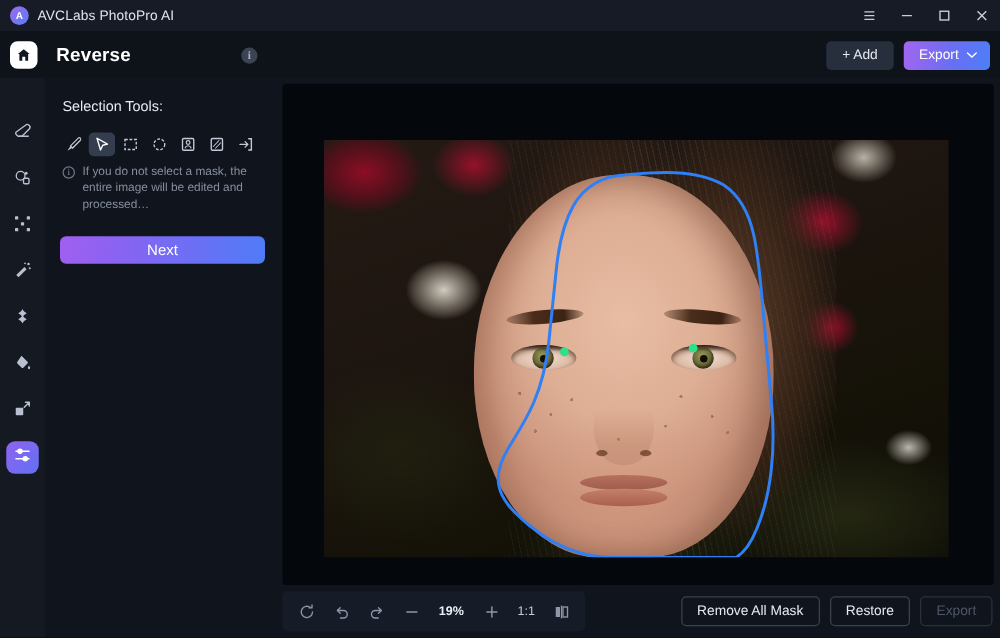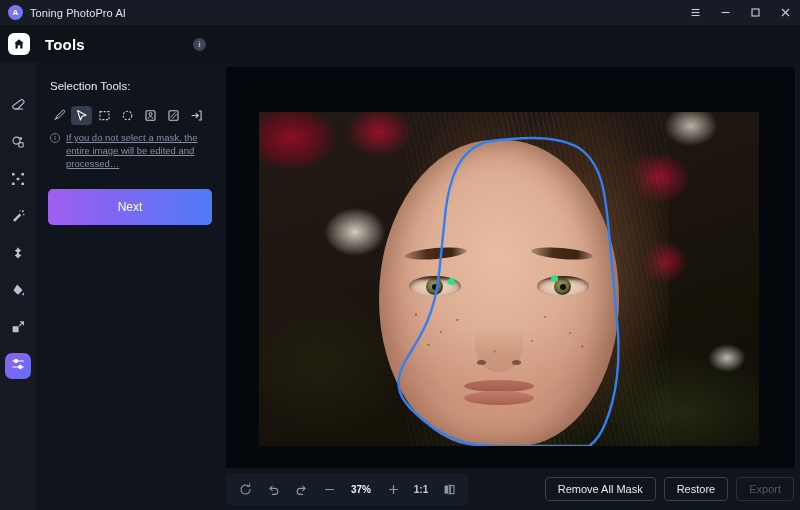--- a/index.html
+++ b/index.html
@@ -447,7 +447,7 @@
 
   <div id="titlebar">
     <div id="app-logo">A</div>
-    <div id="app-title">Toning PhotoPro AI</div>
+    <div id="app-title">AVCLabs PhotoPro AI</div>
     <div id="win-ctrls">
       <div class="win-btn">
         <svg width="11" height="11" viewBox="0 0 11 11">

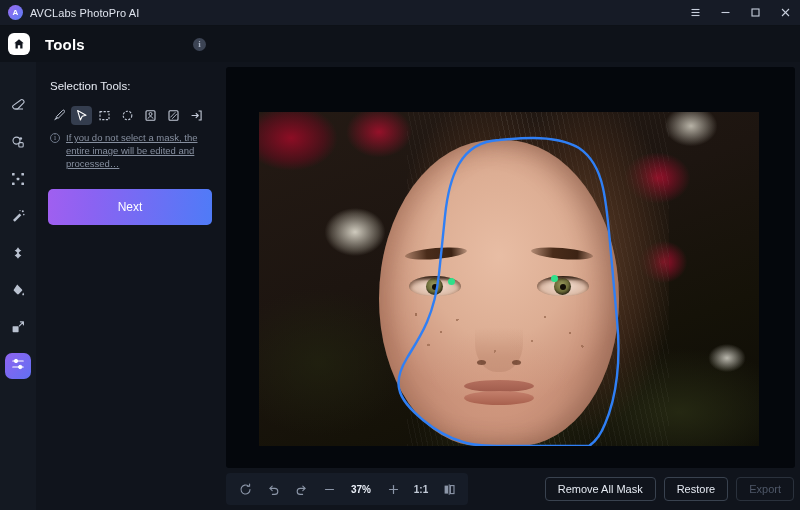--- a/index.html
+++ b/index.html
@@ -485,7 +485,7 @@
           <path d="M6 1.3 1.3 5.2h1.2v5.3h2.3V7.3h2.4v3.2h2.3V5.2h1.2z" fill="#12161e"></path>
         </svg>
     </div>
-    <div id="page-title">Tools</div>
+    <div id="page-title">Reverse</div>
     <div id="info-btn">i</div>
   </div>
 

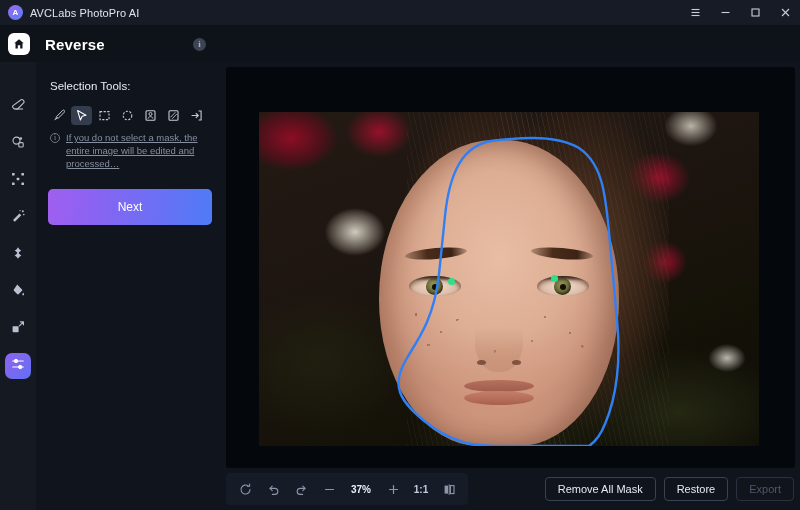--- a/index.html
+++ b/index.html
@@ -487,6 +487,17 @@
     </div>
     <div id="page-title">Reverse</div>
     <div id="info-btn">i</div>
+    <div id="header-right">
+      <button id="add-btn">+ Add</button>
+      <button id="export-btn">
+        <span>Export</span>
+        <span>
+          <svg width="9" height="6" viewBox="0 0 9 6">
+              <path d="M1 1.4 4.5 4.6 8 1.4" fill="none" stroke="#fff" stroke-width="1.1" stroke-linecap="round"></path>
+            </svg>
+        </span>
+      </button>
+    </div>
   </div>
 
   <div id="body">

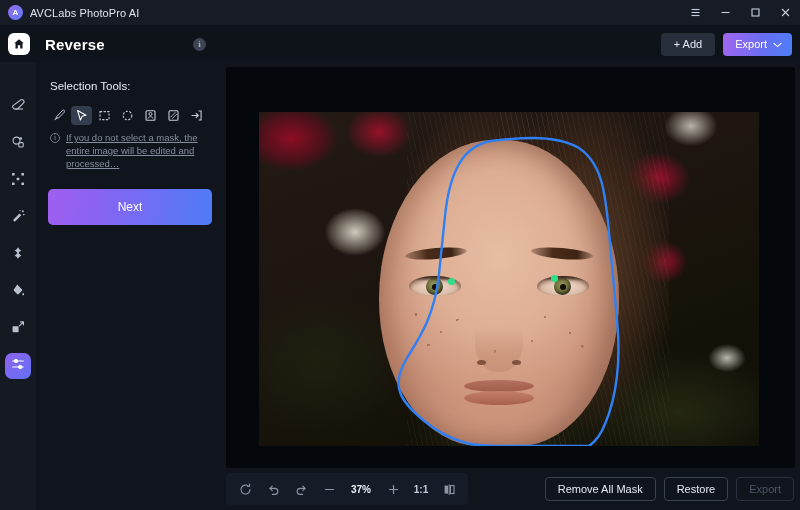--- a/index.html
+++ b/index.html
@@ -203,7 +203,6 @@
     font-size: 9.5px;
     line-height: 13px;
     color: #868f9f;
-    text-decoration: underline;
   }
 
   #next-btn {

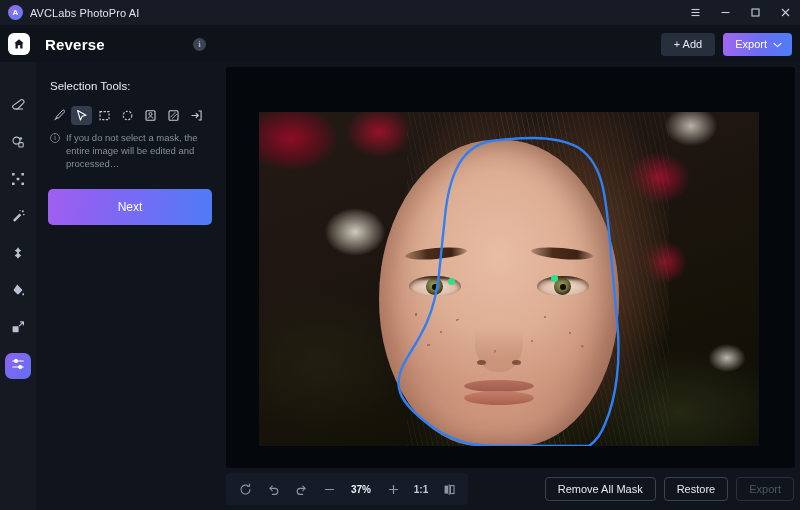--- a/index.html
+++ b/index.html
@@ -208,7 +208,7 @@
   #next-btn {
     margin-top: 19px;
     width: 164px;
-    height: 36px;
+    height: 22px;
     border: none;
     border-radius: 5px;
     background: linear-gradient(95deg, #a05ff0 0%, #8a63f2 28%, #4f7bf7 100%);

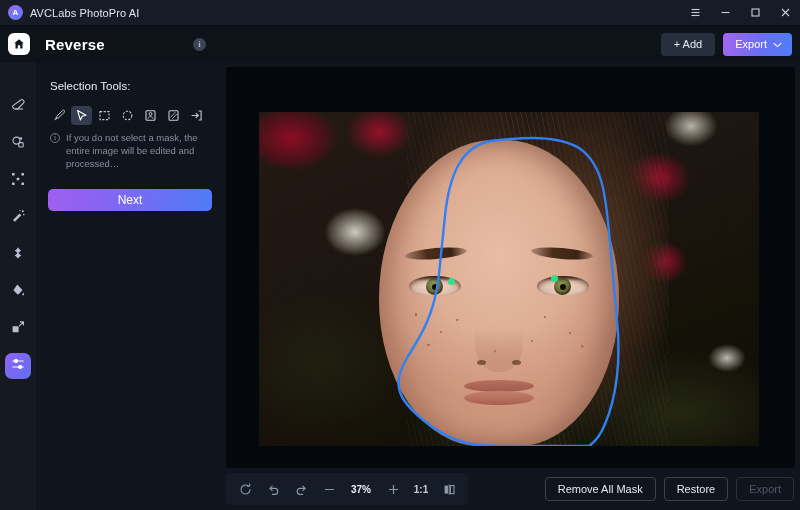--- a/index.html
+++ b/index.html
@@ -718,7 +718,7 @@
                 <line x1="2.5" y1="6.5" x2="10.5" y2="6.5" stroke="currentColor" stroke-width="1.2" stroke-linecap="round"></line>
               </svg>
           </div>
-          <div id="zoom-level">37%</div>
+          <div id="zoom-level">19%</div>
           <div class="zbtn">
             <svg width="13" height="13" viewBox="0 0 13 13">
                 <g stroke="currentColor" stroke-width="1.2" stroke-linecap="round">

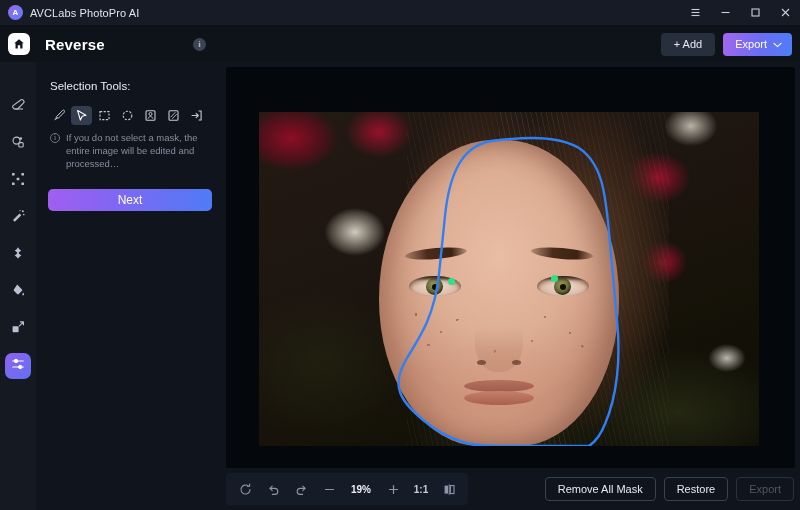--- a/index.html
+++ b/index.html
@@ -414,7 +414,7 @@
     text-align: center;
     padding: 0 4px;
   }
-  #ratio-btn { color: #c3cbd8; font-size: 10px; font-weight: bold; }
+  #ratio-btn { color: #c3cbd8; font-size: 10px; }
   #action-group {
     margin-left: auto;
     display: flex;

